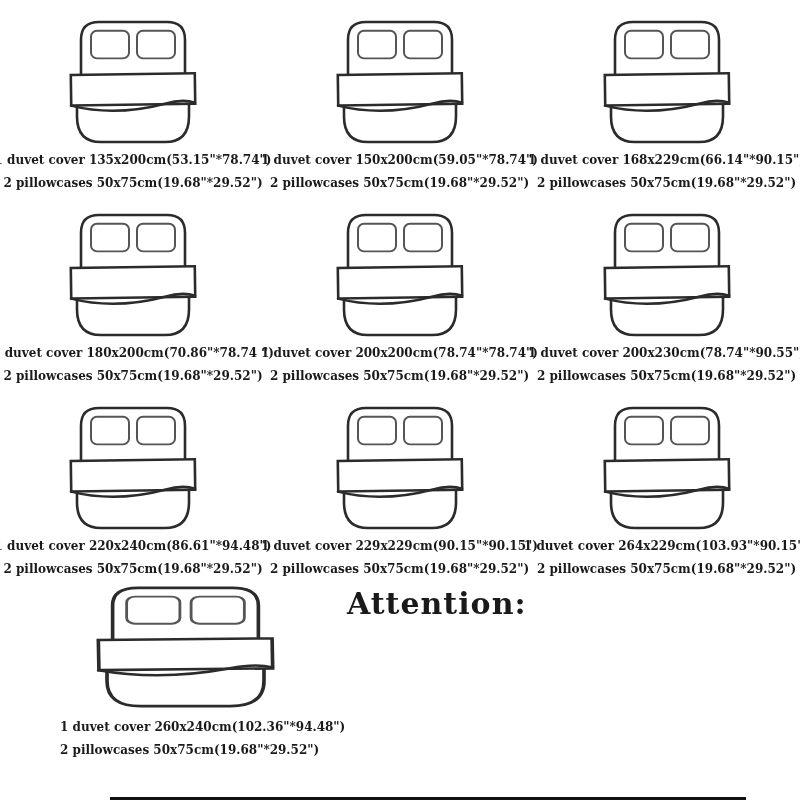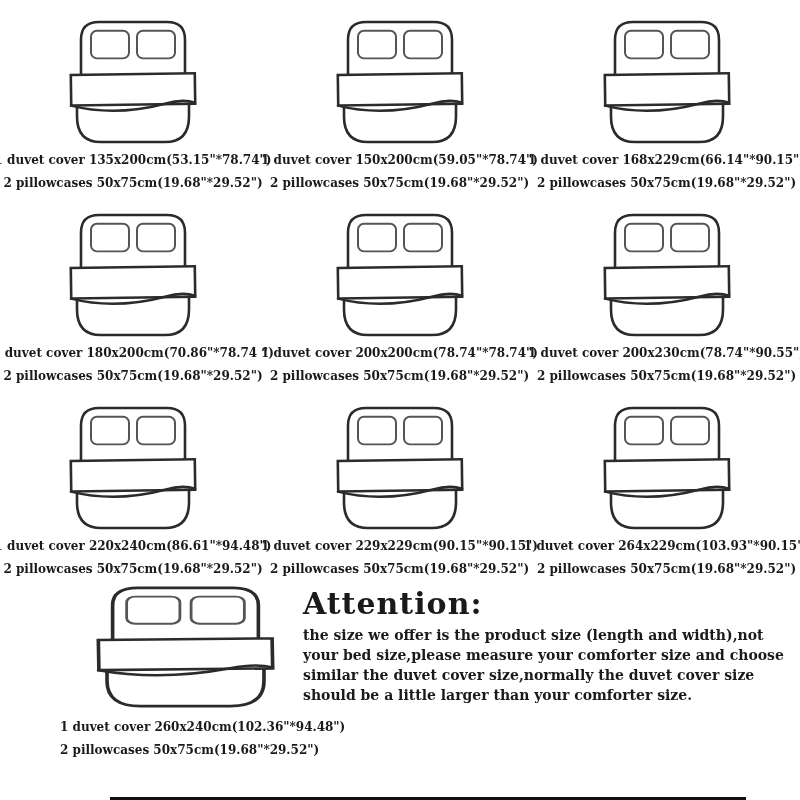--- a/index.html
+++ b/index.html
@@ -30,7 +30,7 @@
   #bottom-bed-block .first{margin-top:10px;}
   #attention{position:absolute;left:303px;top:6px;width:497px;}
   #attention-heading{
-    font-size:30px;font-weight:bold;letter-spacing:1px;line-height:1.05;
+    font-size:30px;font-weight:bold;letter-spacing:1px;line-height:1.05;margin-left:44px;
   }
   #attention-body{
     margin-top:5px;font-size:14px;font-weight:bold;line-height:20px;width:497px;

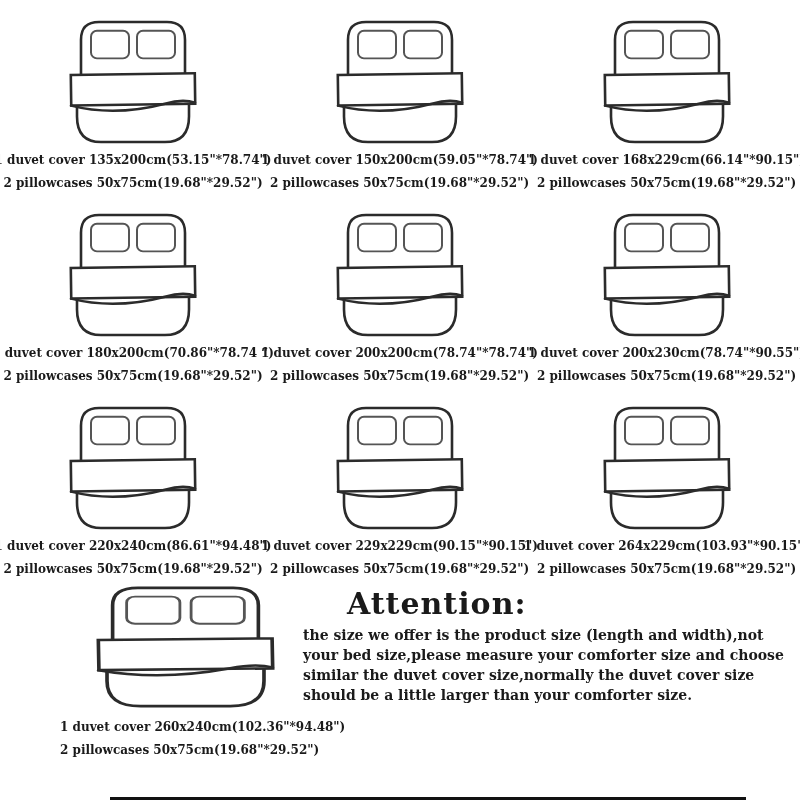--- a/index.html
+++ b/index.html
@@ -250,7 +250,6 @@
 
     <div id="attention">
       <div id="attention-heading">Attention:</div>
-      <div id="attention-body">the size we offer is the product size (length and width),not your bed size,please measure your comforter size and choose similar the duvet cover size,normally the duvet cover size should be a little larger than your comforter size.</div>
     </div>
 
   </div>

